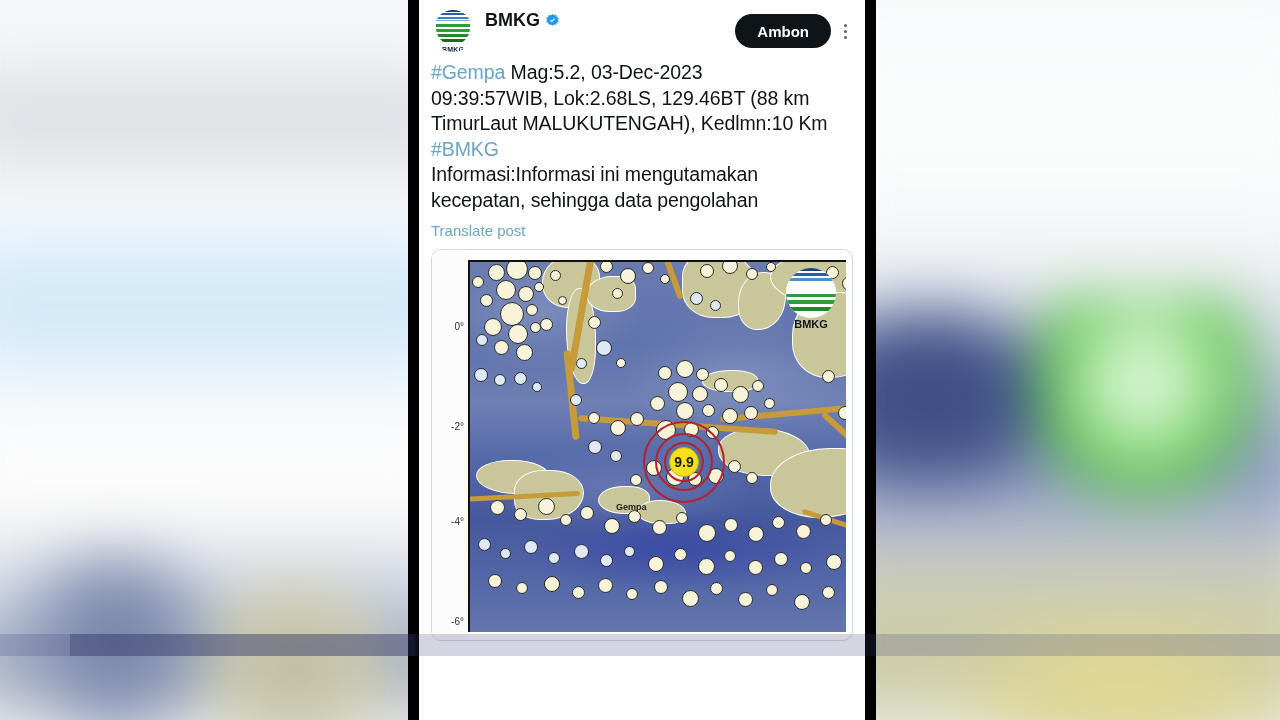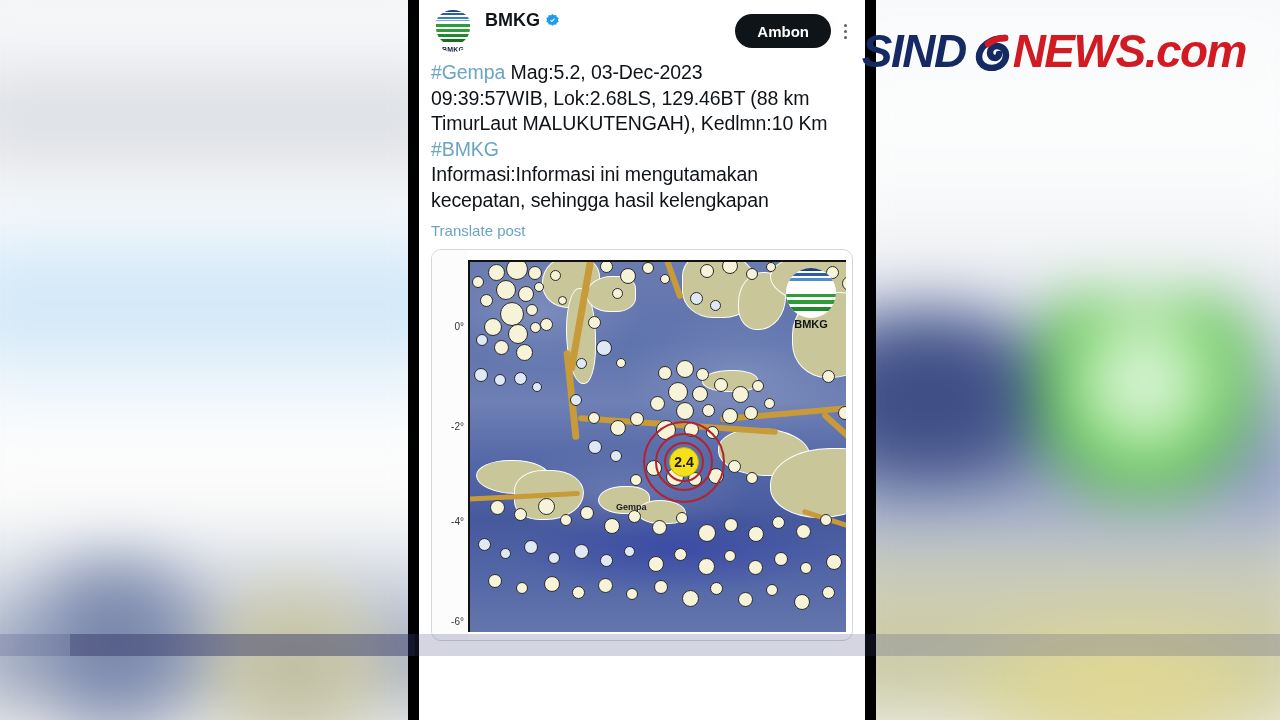--- a/index.html
+++ b/index.html
@@ -493,16 +493,6 @@
   </div>
 
   <div class="sindo">
-    <div class="lg">
-      <span class="sind">SIND</span>
-      <span class="mark">
-        <svg width="40" height="40" viewBox="0 0 40 40">
-          <path d="M33 7 C18 7 7 16 7 26 C7 33 13 37 20 37 C28 37 34 31 34 24 C34 19 30 15 25 15 C21 15 18 18 18 22 C18 25 20 27 23 27 C25 27 27 25 27 23" fill="none" stroke="#152a63" stroke-width="6.5" stroke-linecap="round"></path>
-          <path d="M33 7 C26 7 20 9.5 16 13" fill="none" stroke="#d21a23" stroke-width="6.5" stroke-linecap="round"></path>
-        </svg>
-      </span>
-      <span class="news">NEWS.com</span>
-    </div>
   </div>
 
 </div>

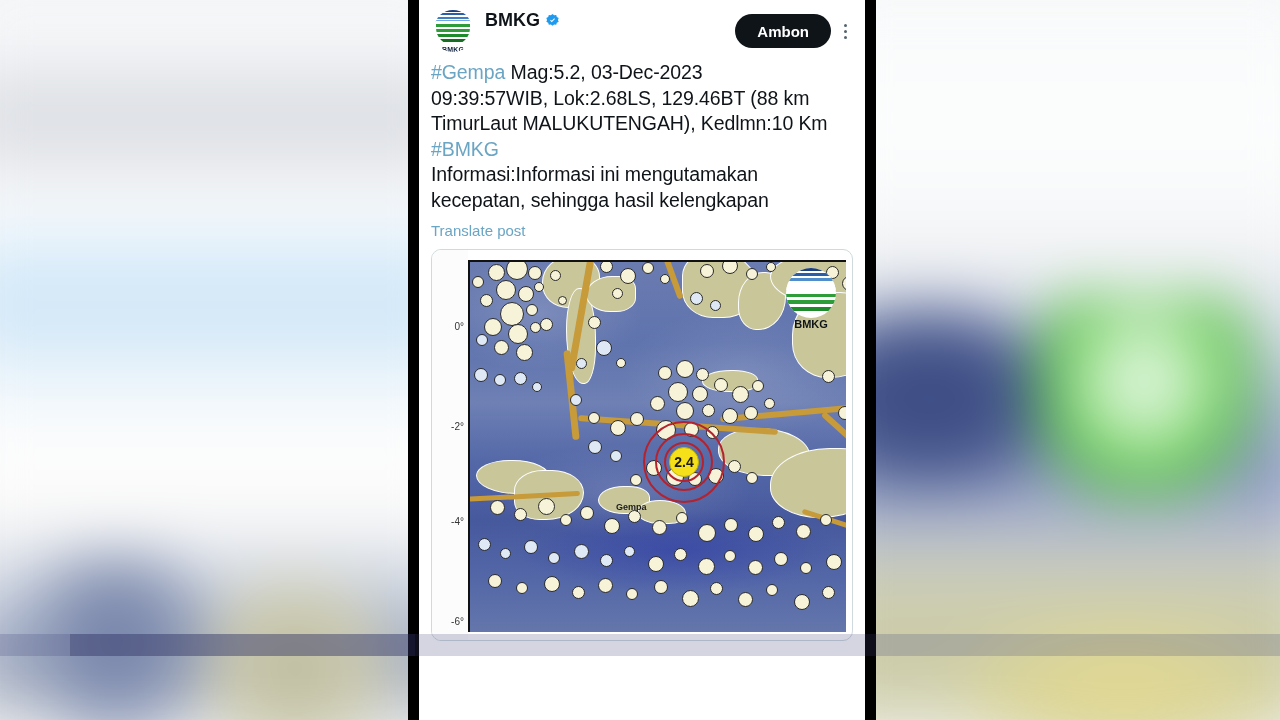--- a/index.html
+++ b/index.html
@@ -303,7 +303,7 @@
       <div><span>TimurLaut MALUKUTENGAH), Kedlmn:10 Km</span></div>
       <div><span class="tag">#BMKG</span></div>
       <div><span>Informasi:Informasi ini mengutamakan</span></div>
-      <div><span>kecepatan, sehingga hasil kelengkapan</span></div>
+      <div><span>kecepatan, sehingga data pengolahan</span></div>
     </div>
 
     <div class="translate">Translate post</div>

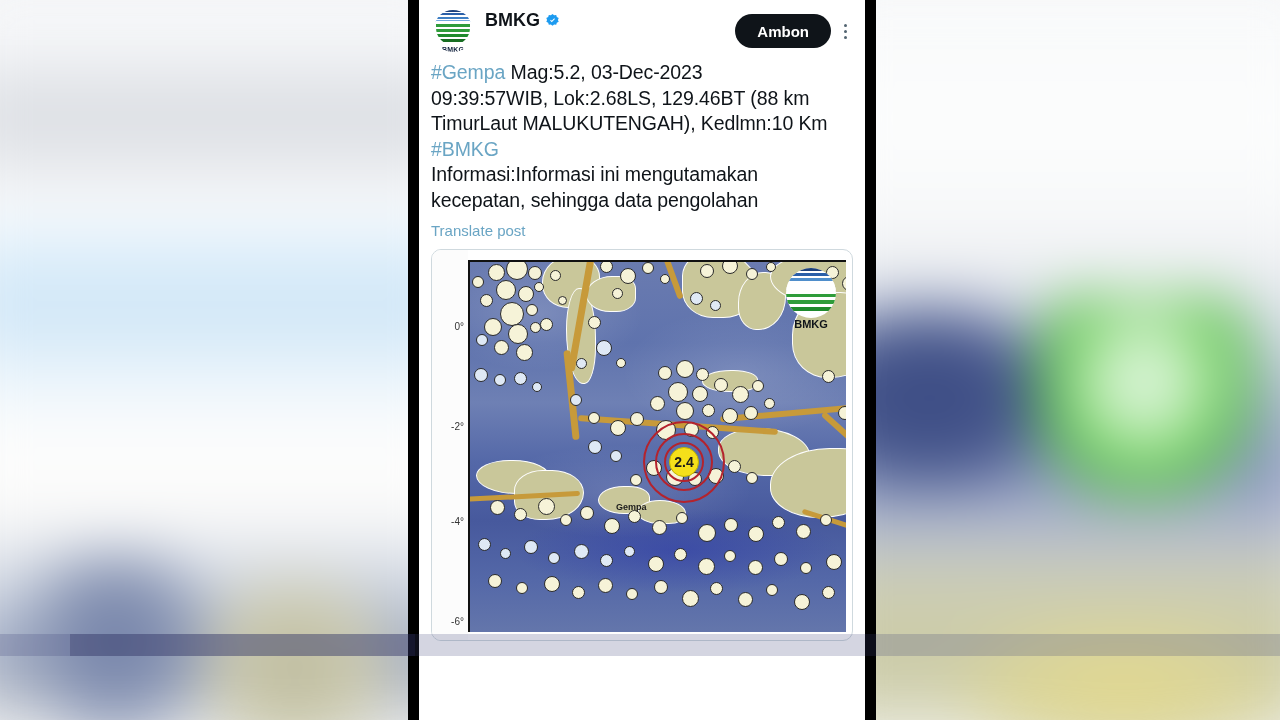--- a/index.html
+++ b/index.html
@@ -474,7 +474,7 @@
           <div class="ring" style="width:82px; height:82px;"></div>
           <div class="ring" style="width:58px; height:58px;"></div>
           <div class="ring" style="width:40px; height:40px;"></div>
-          <div class="epi-core">2.4</div>
+          <div class="epi-core">9.9</div>
         </div>
 
         <div class="city-label" style="left:146px; top:240px;">Gempa</div>

